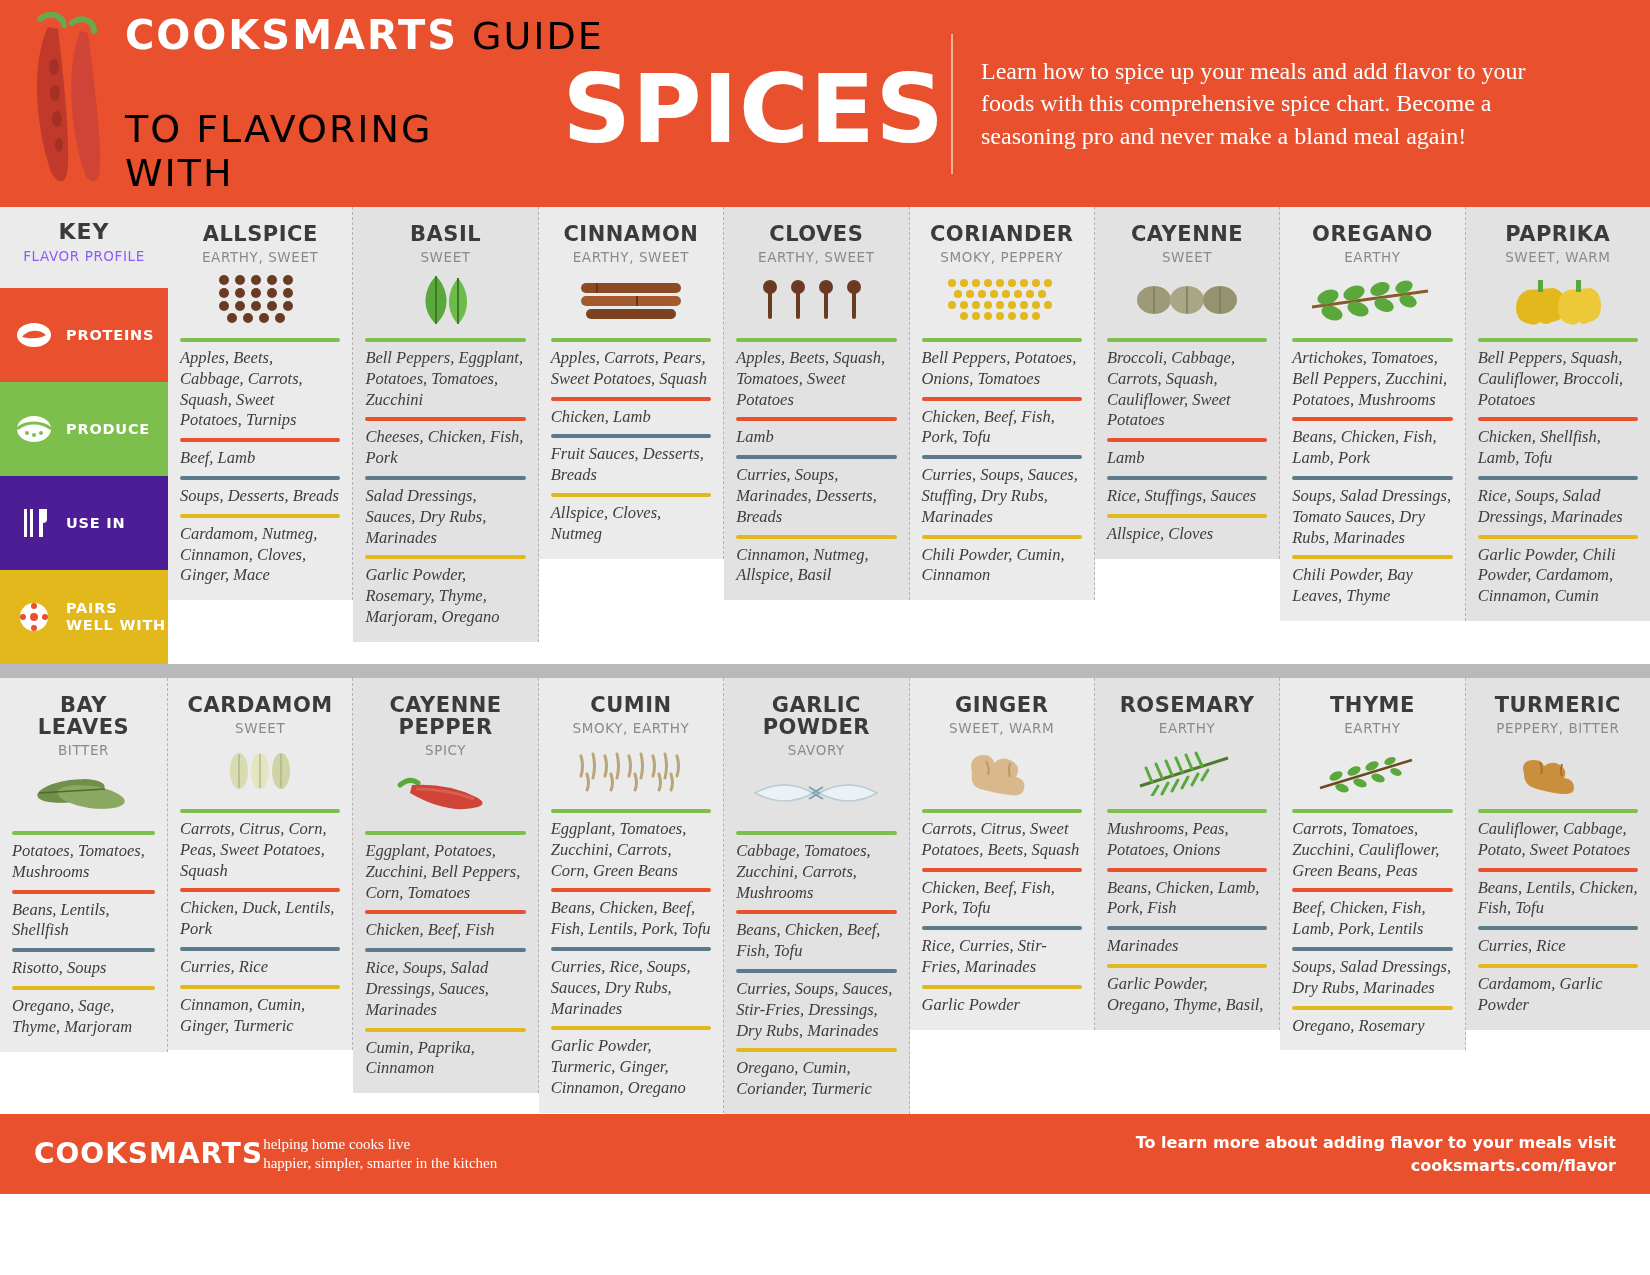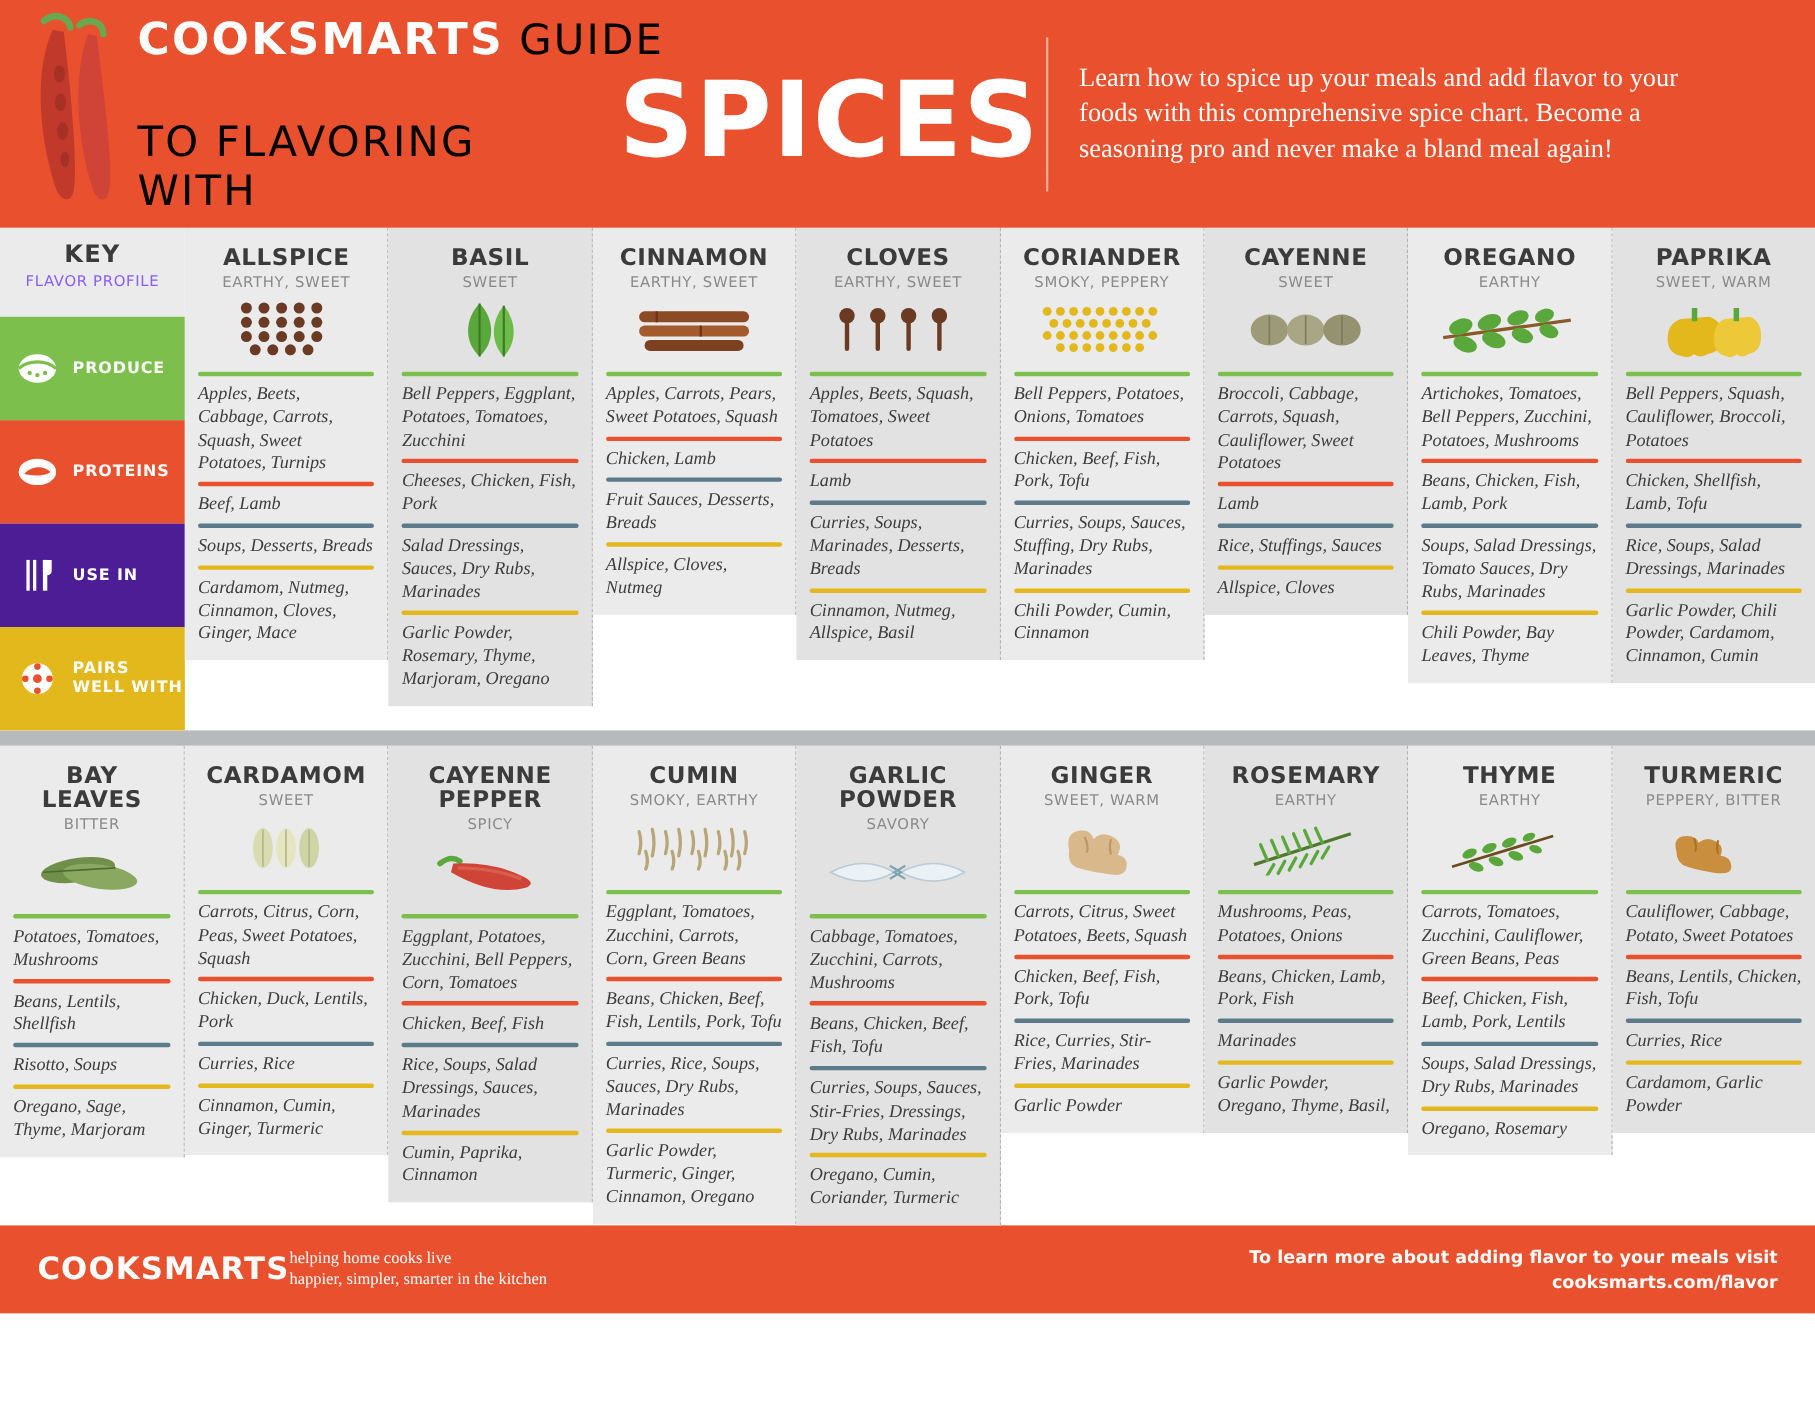--- a/index.html
+++ b/index.html
@@ -203,6 +203,15 @@
         <div class="key-sub">FLAVOR PROFILE</div>
       </div>
       <div class="key-rows">
+        <div class="key-row kr-protein">
+          <span class="k-icon">
+            <svg width="44" height="44" viewBox="0 0 44 44">
+              <ellipse cx="22" cy="22" rx="17" ry="12" fill="#fff"></ellipse>
+              <path d="M10 24 C16 16 28 16 34 22 C28 26 18 26 10 24 Z" fill="#e8502e"></path>
+            </svg>
+          </span>
+          <span class="k-label">PROTEINS</span>
+        </div>
         <div class="key-row kr-produce">
           <span class="k-icon">
             <svg width="44" height="44" viewBox="0 0 44 44">
@@ -214,15 +223,6 @@
             </svg>
           </span>
           <span class="k-label">PRODUCE</span>
-        </div>
-        <div class="key-row kr-protein">
-          <span class="k-icon">
-            <svg width="44" height="44" viewBox="0 0 44 44">
-              <ellipse cx="22" cy="22" rx="17" ry="12" fill="#fff"></ellipse>
-              <path d="M10 24 C16 16 28 16 34 22 C28 26 18 26 10 24 Z" fill="#e8502e"></path>
-            </svg>
-          </span>
-          <span class="k-label">PROTEINS</span>
         </div>
         <div class="key-row kr-usein">
           <span class="k-icon">

